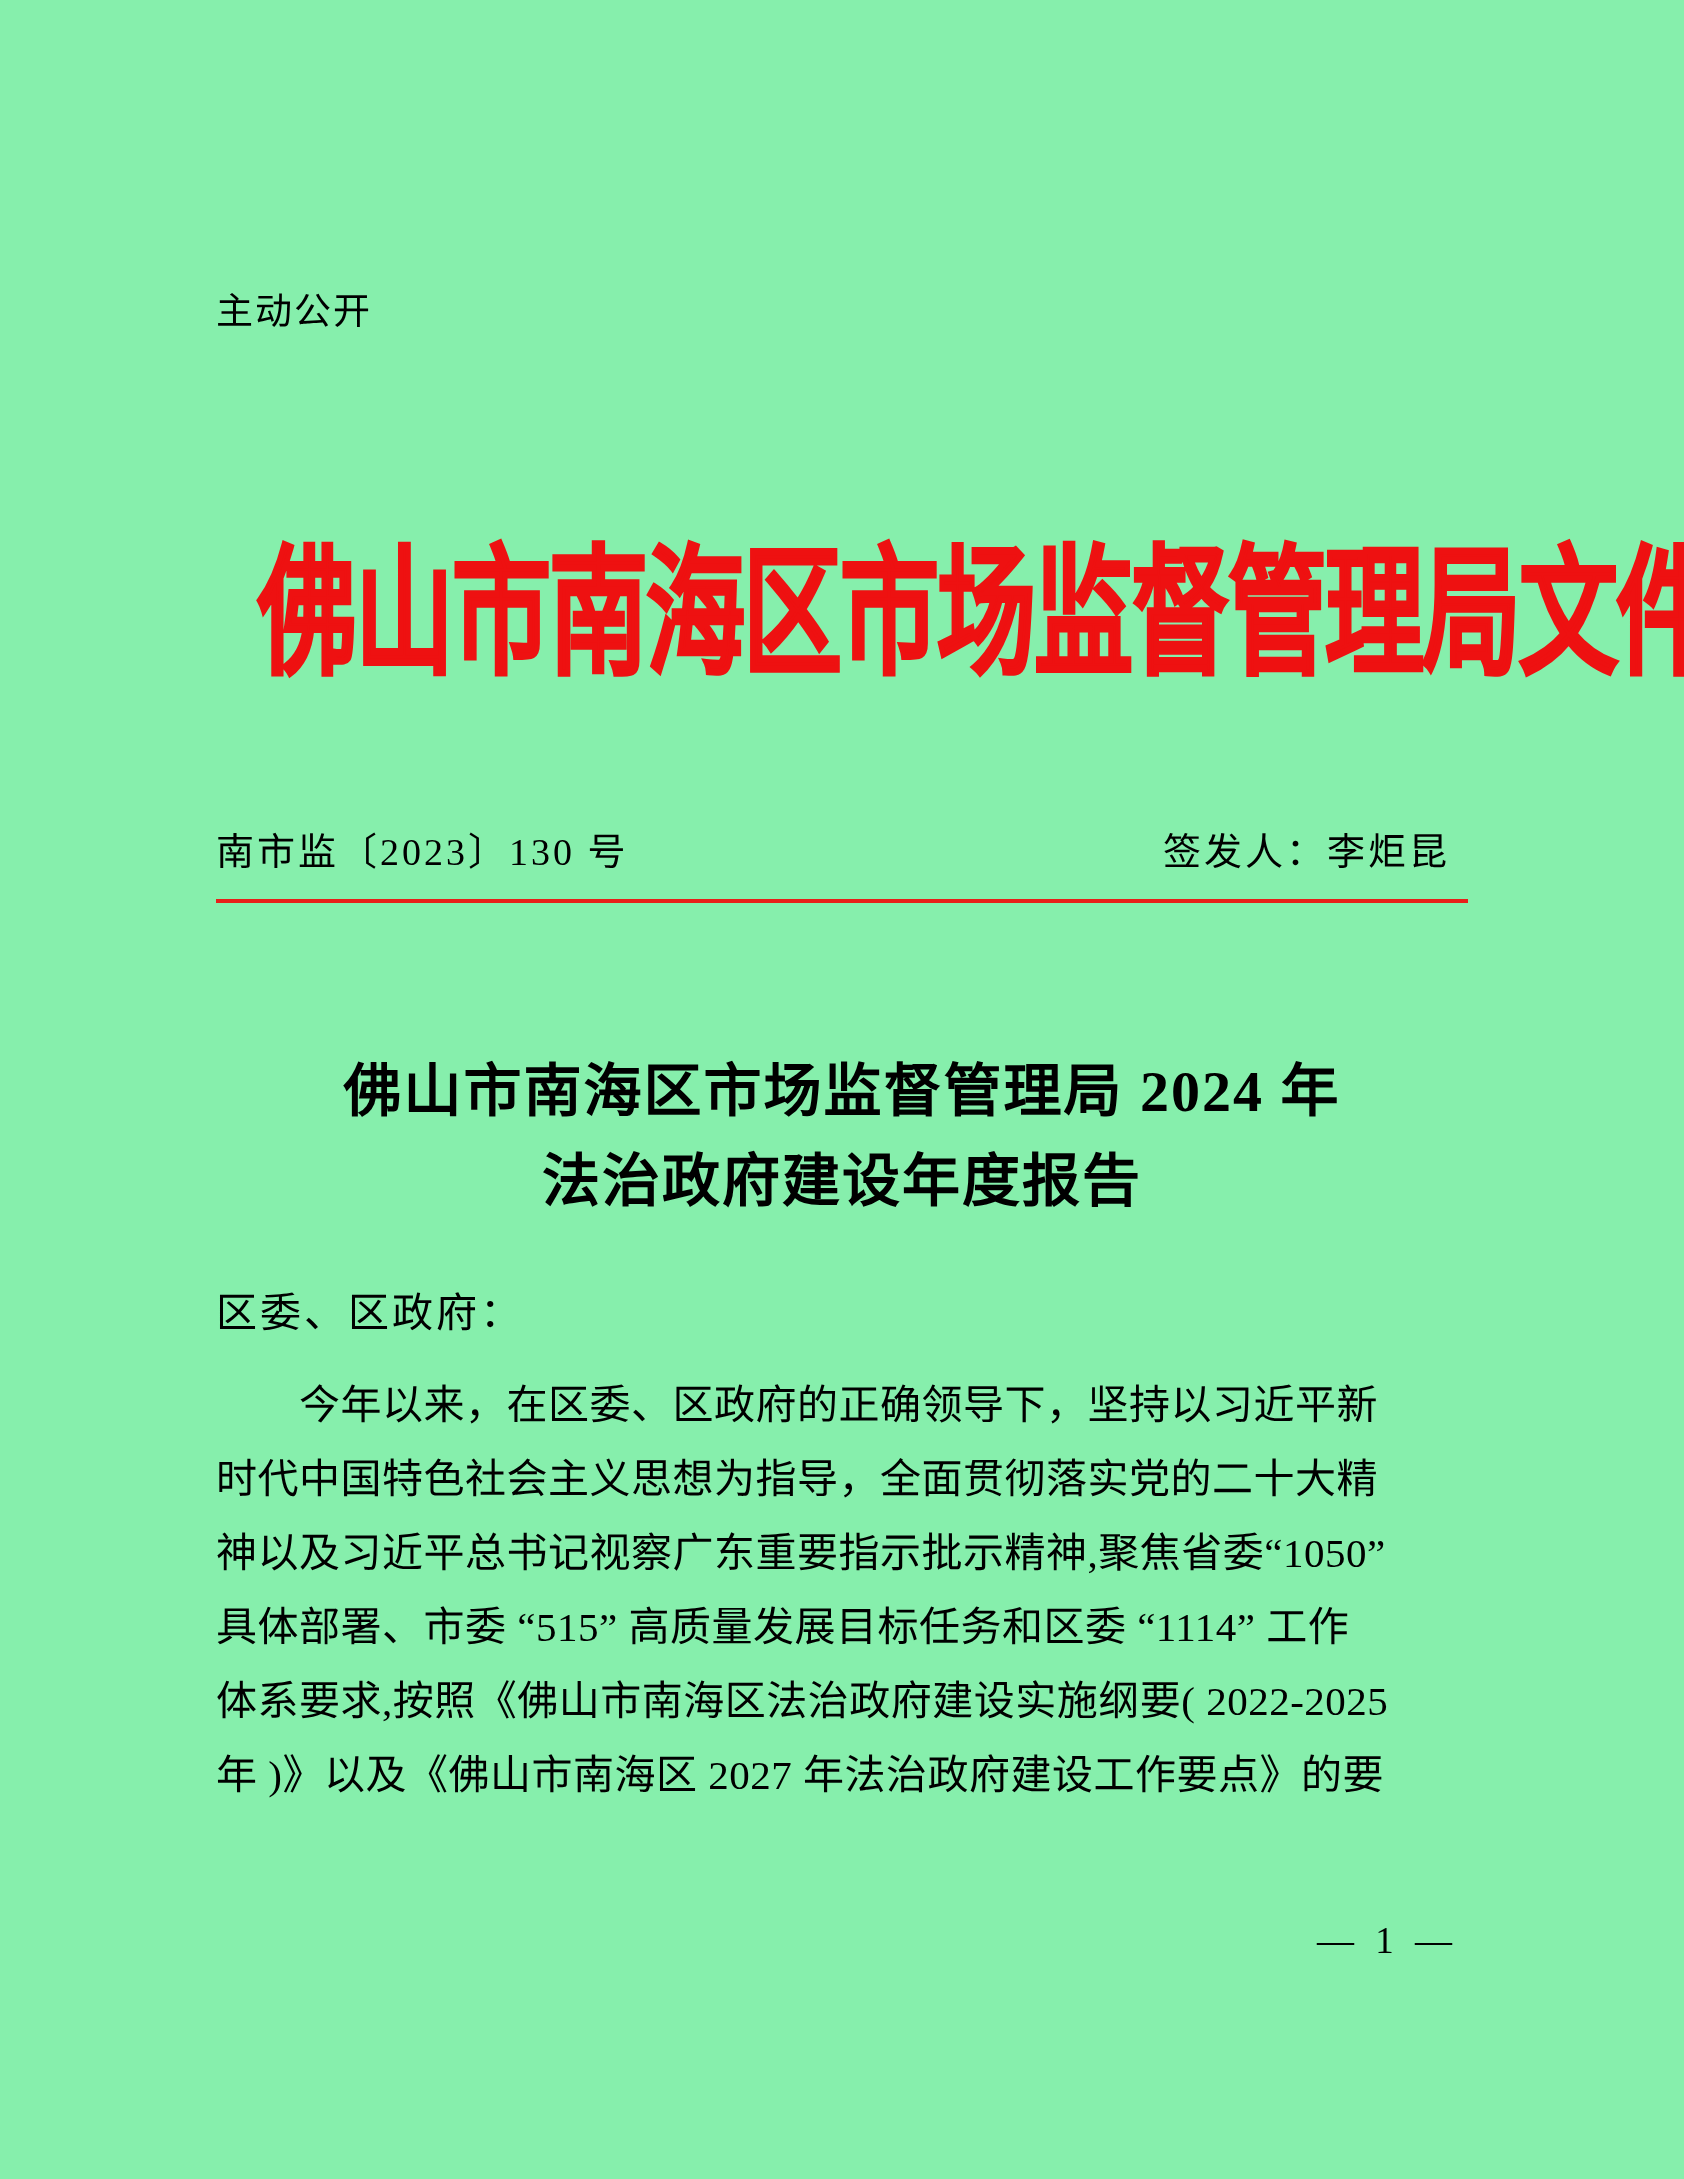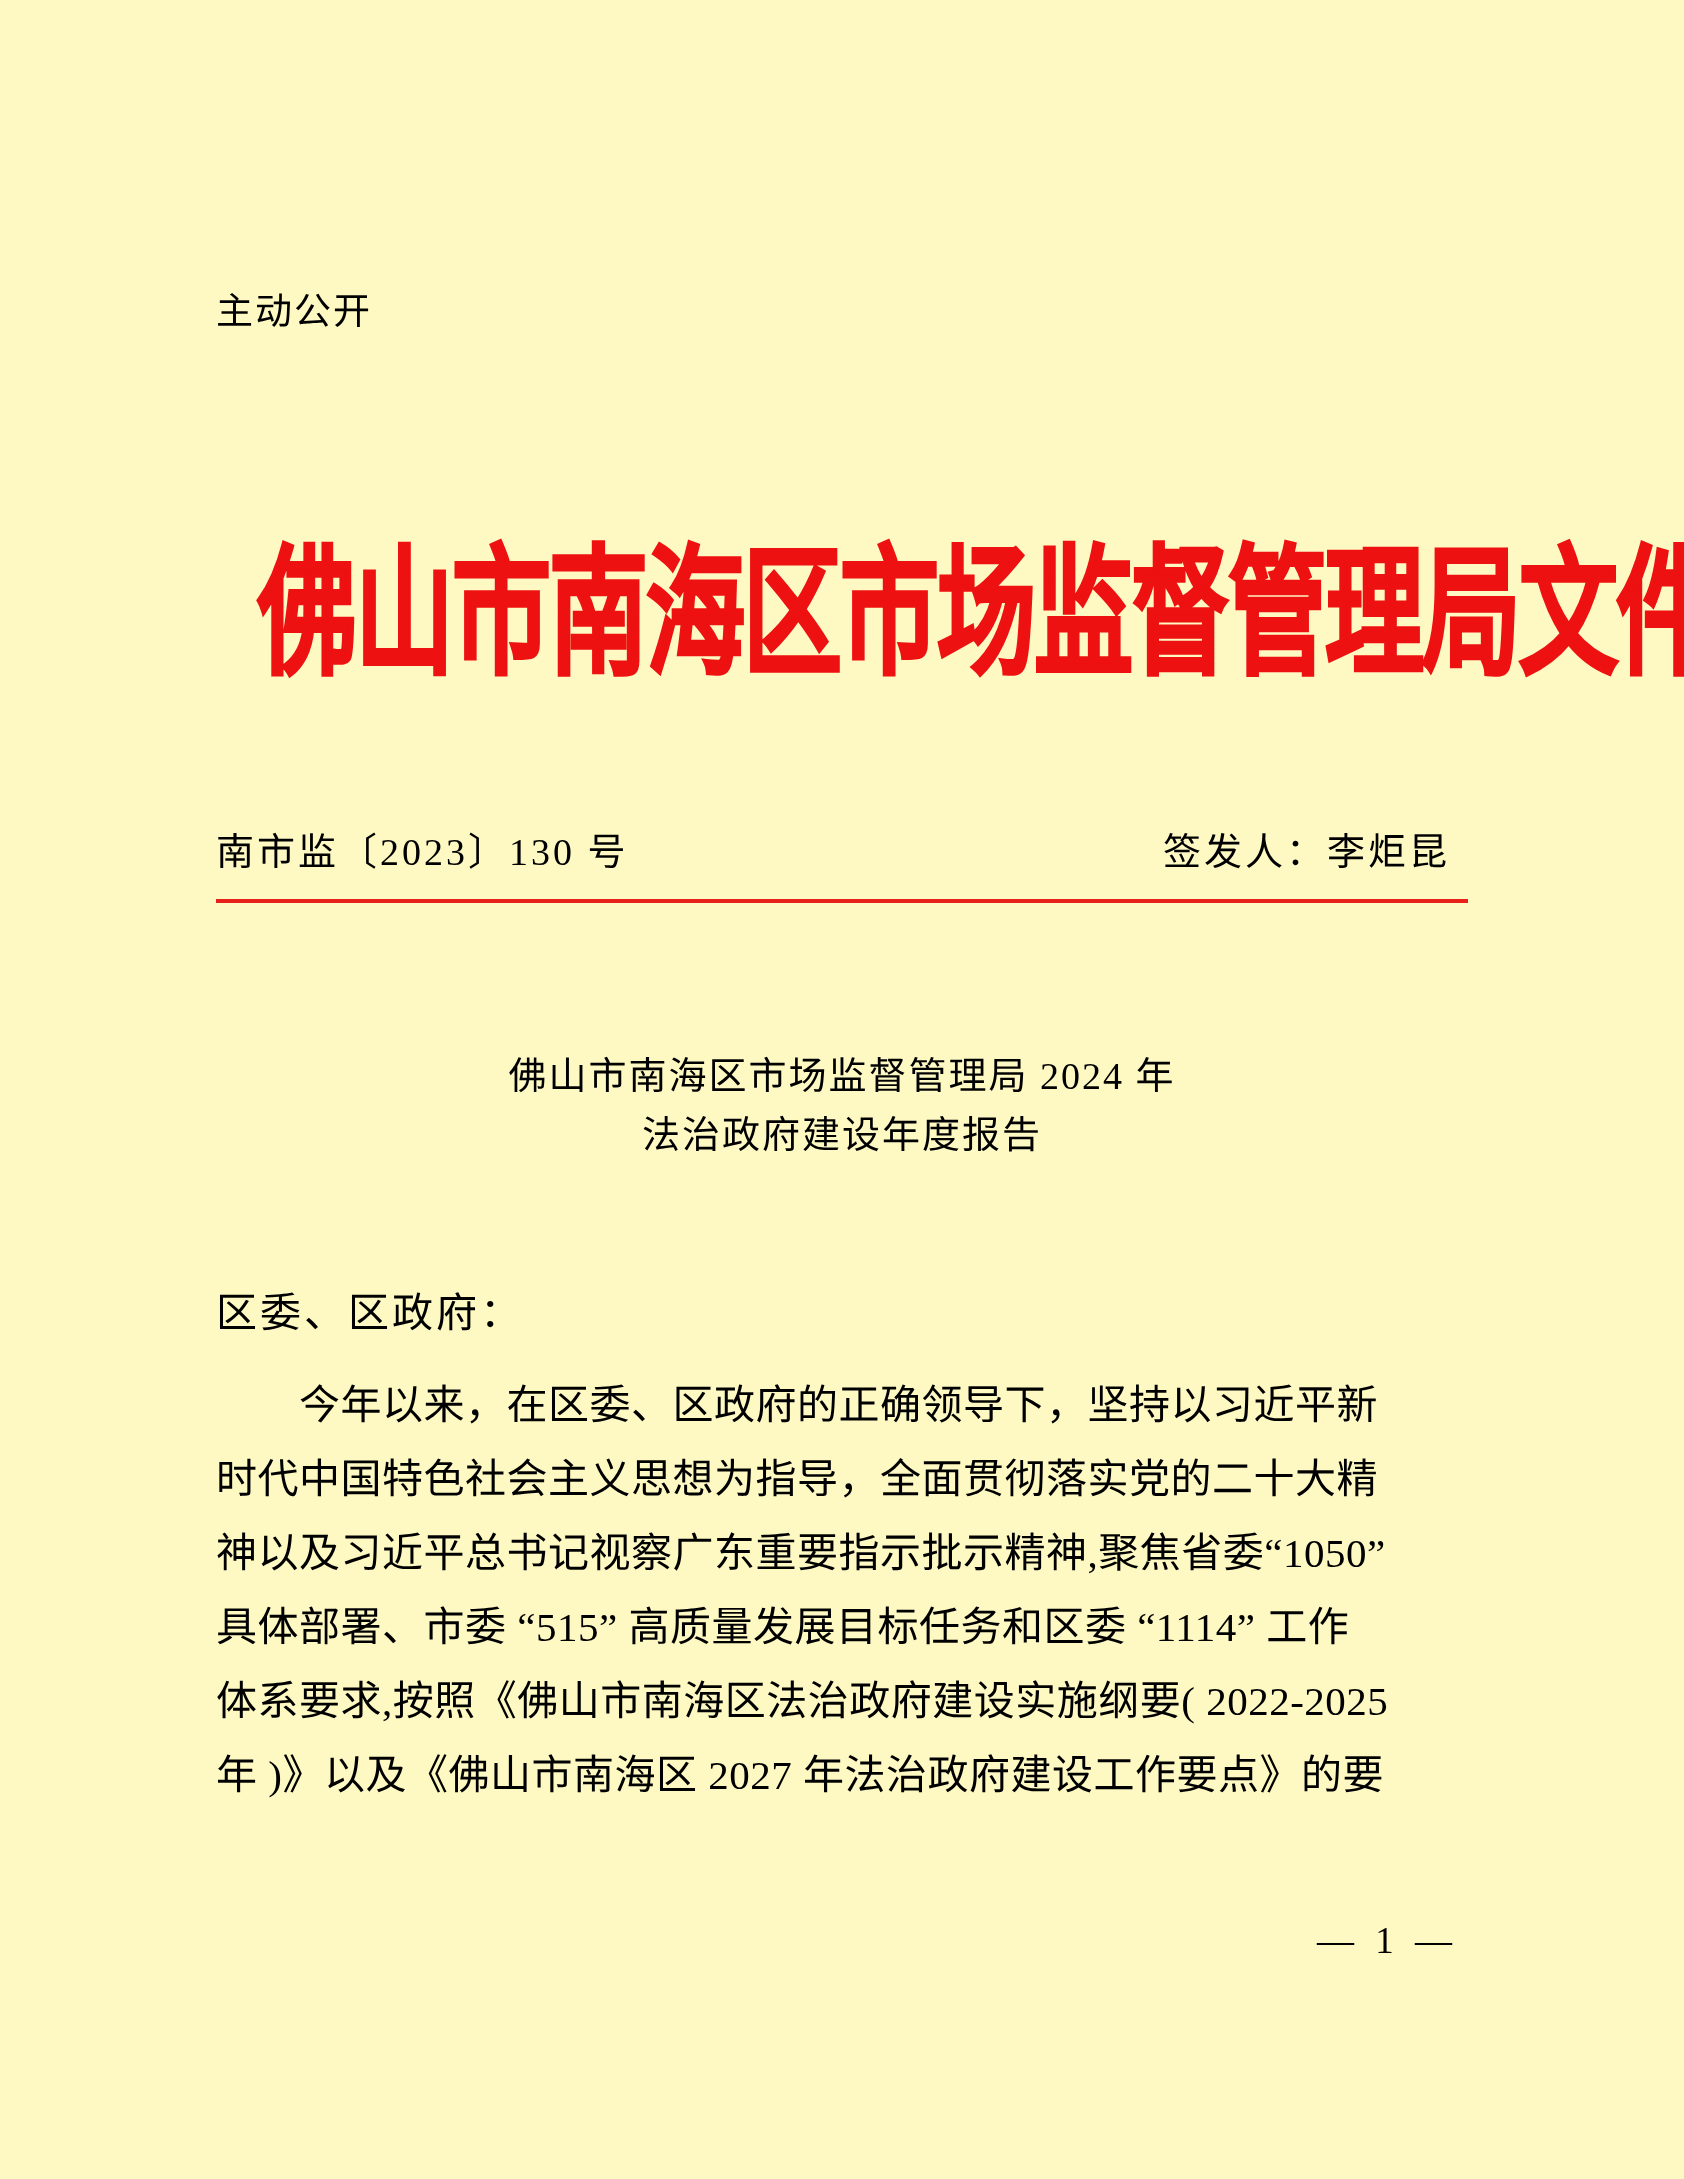--- a/index.html
+++ b/index.html
@@ -13,7 +13,7 @@
     position: relative;
     width: 1684px;
     height: 2179px;
-    background: #fef9c3;
+    background: #86efac;
     margin: 0 auto;
     overflow: hidden;
     font-family: "Liberation Serif", "DejaVu Serif", serif;

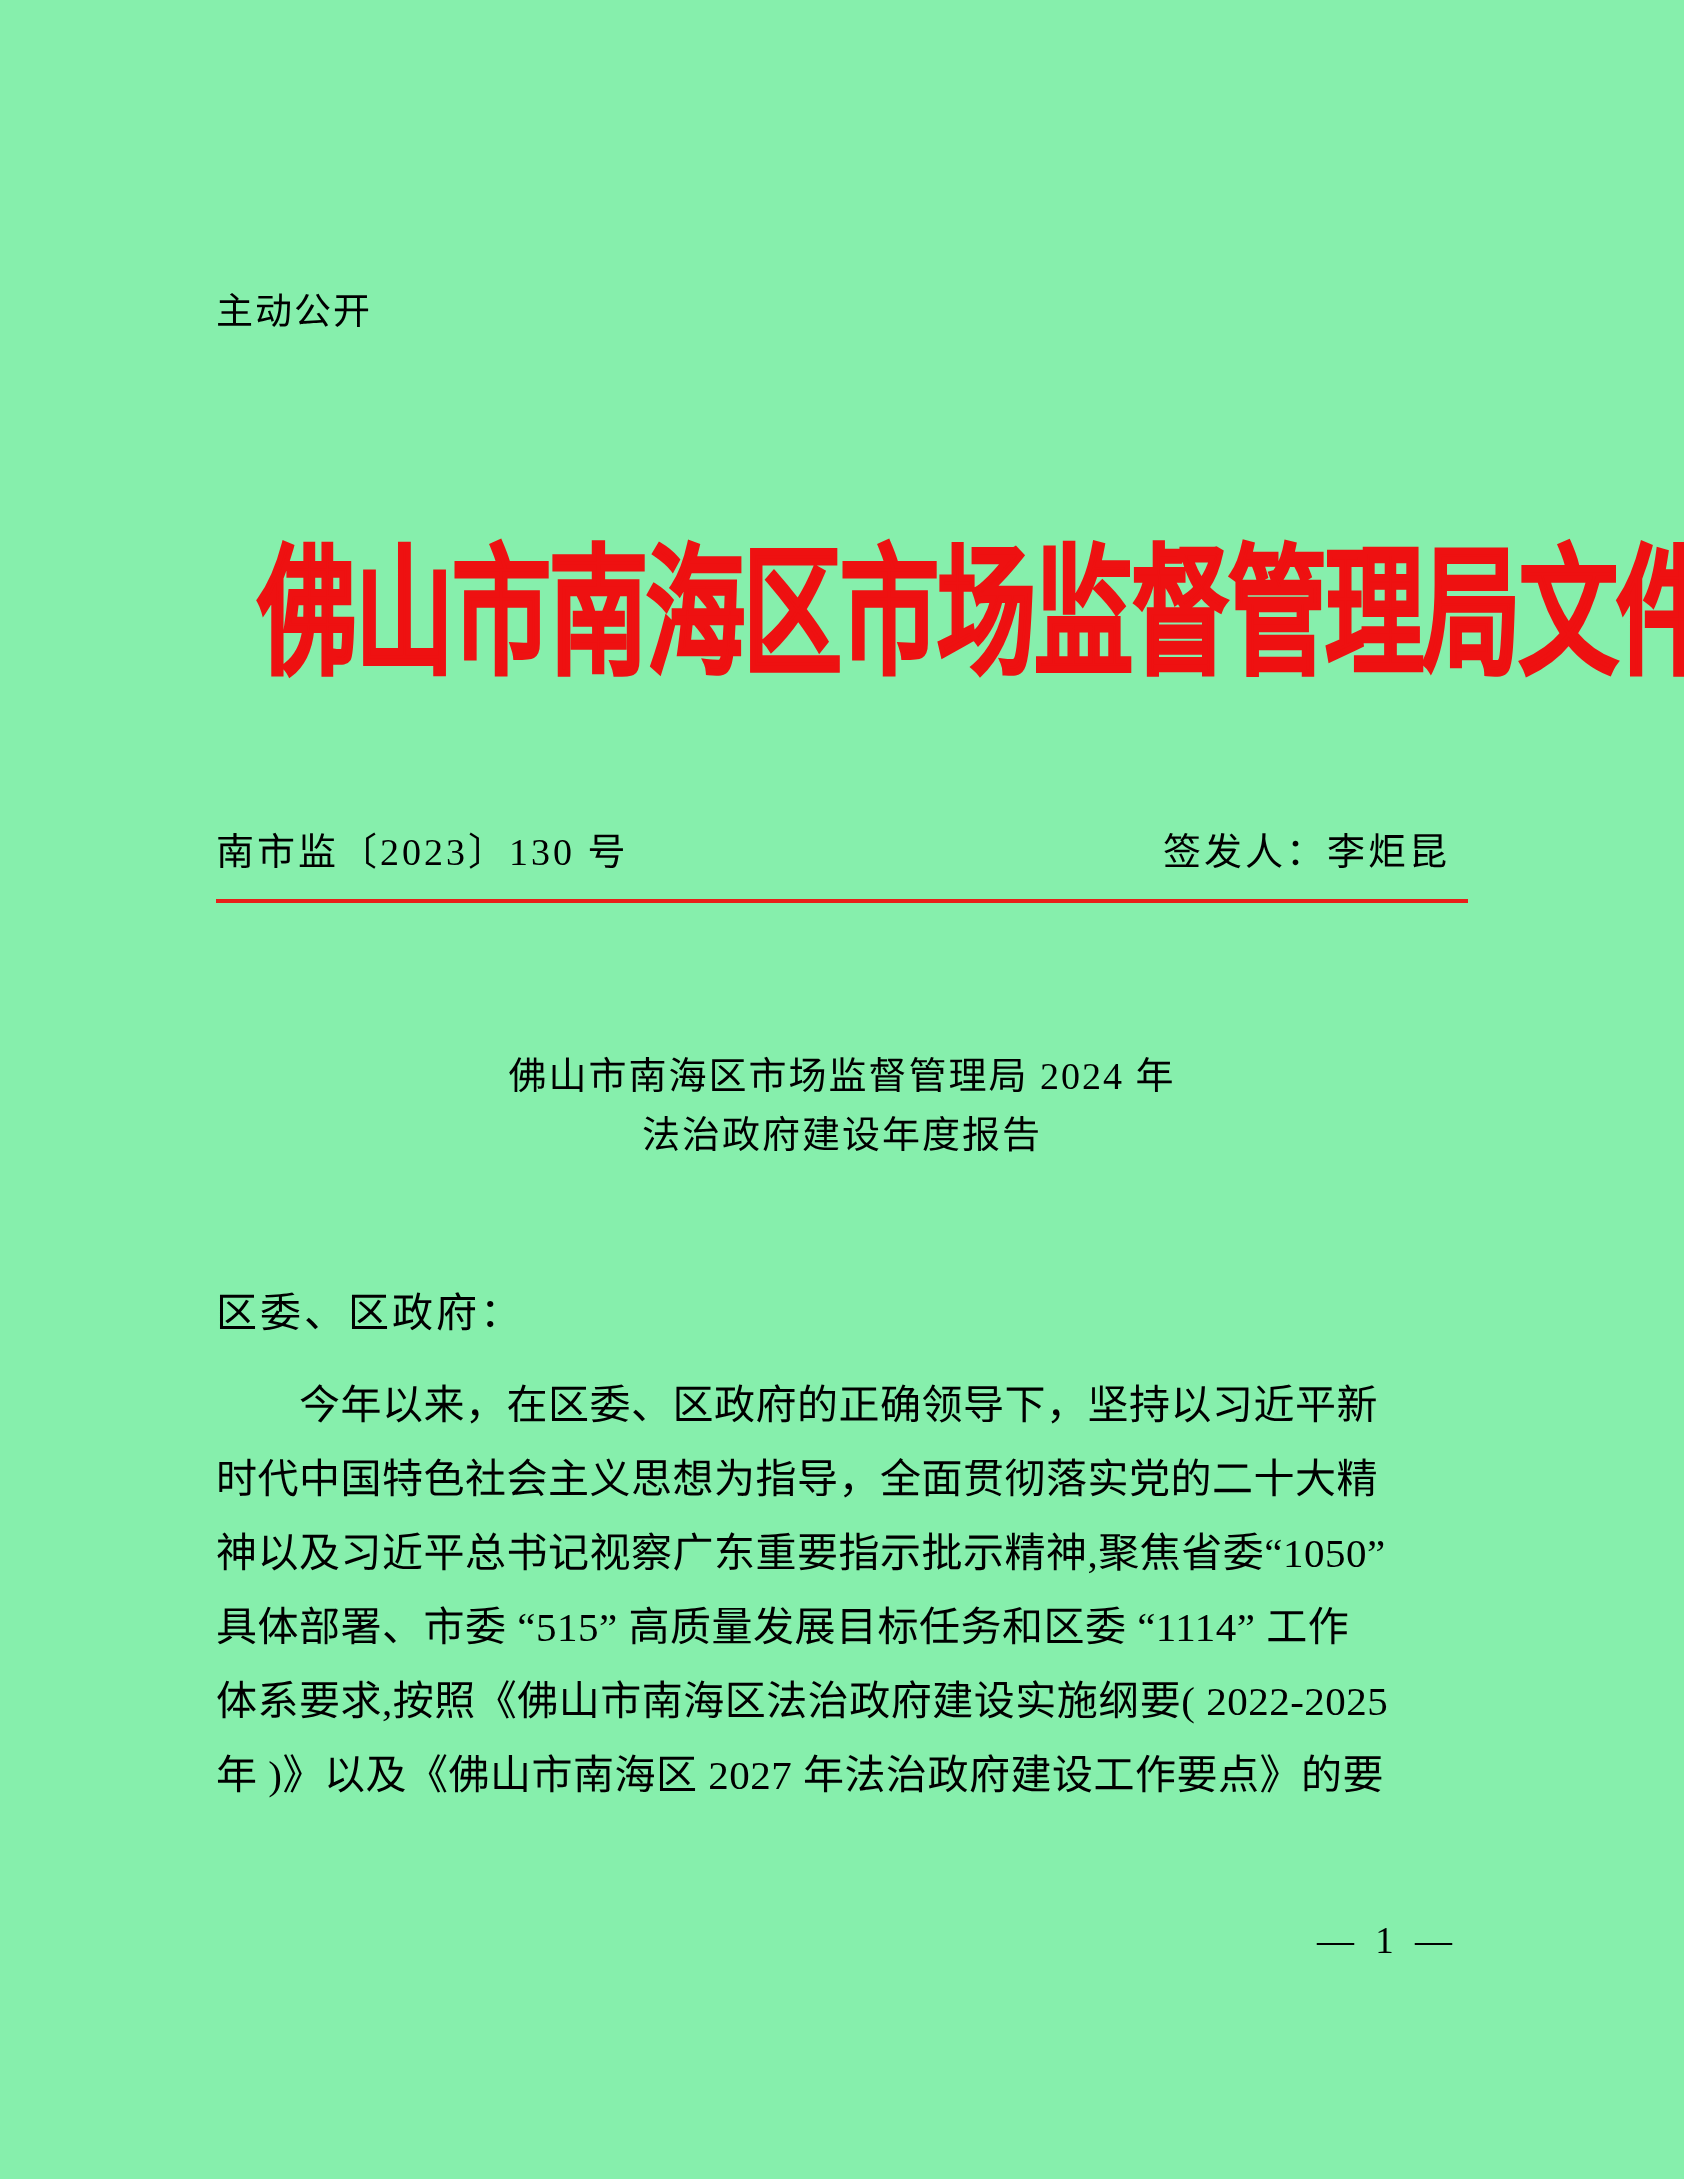--- a/index.html
+++ b/index.html
@@ -119,8 +119,8 @@
 
   .doc-title .tline {
     font-family: "Liberation Serif", "DejaVu Serif", serif;
-    font-weight: normal;
-    font-size: 38px;
+    font-weight: bold;
+    font-size: 58px;
     line-height: 1.55;
     letter-spacing: 2px;
     color: #000000;

